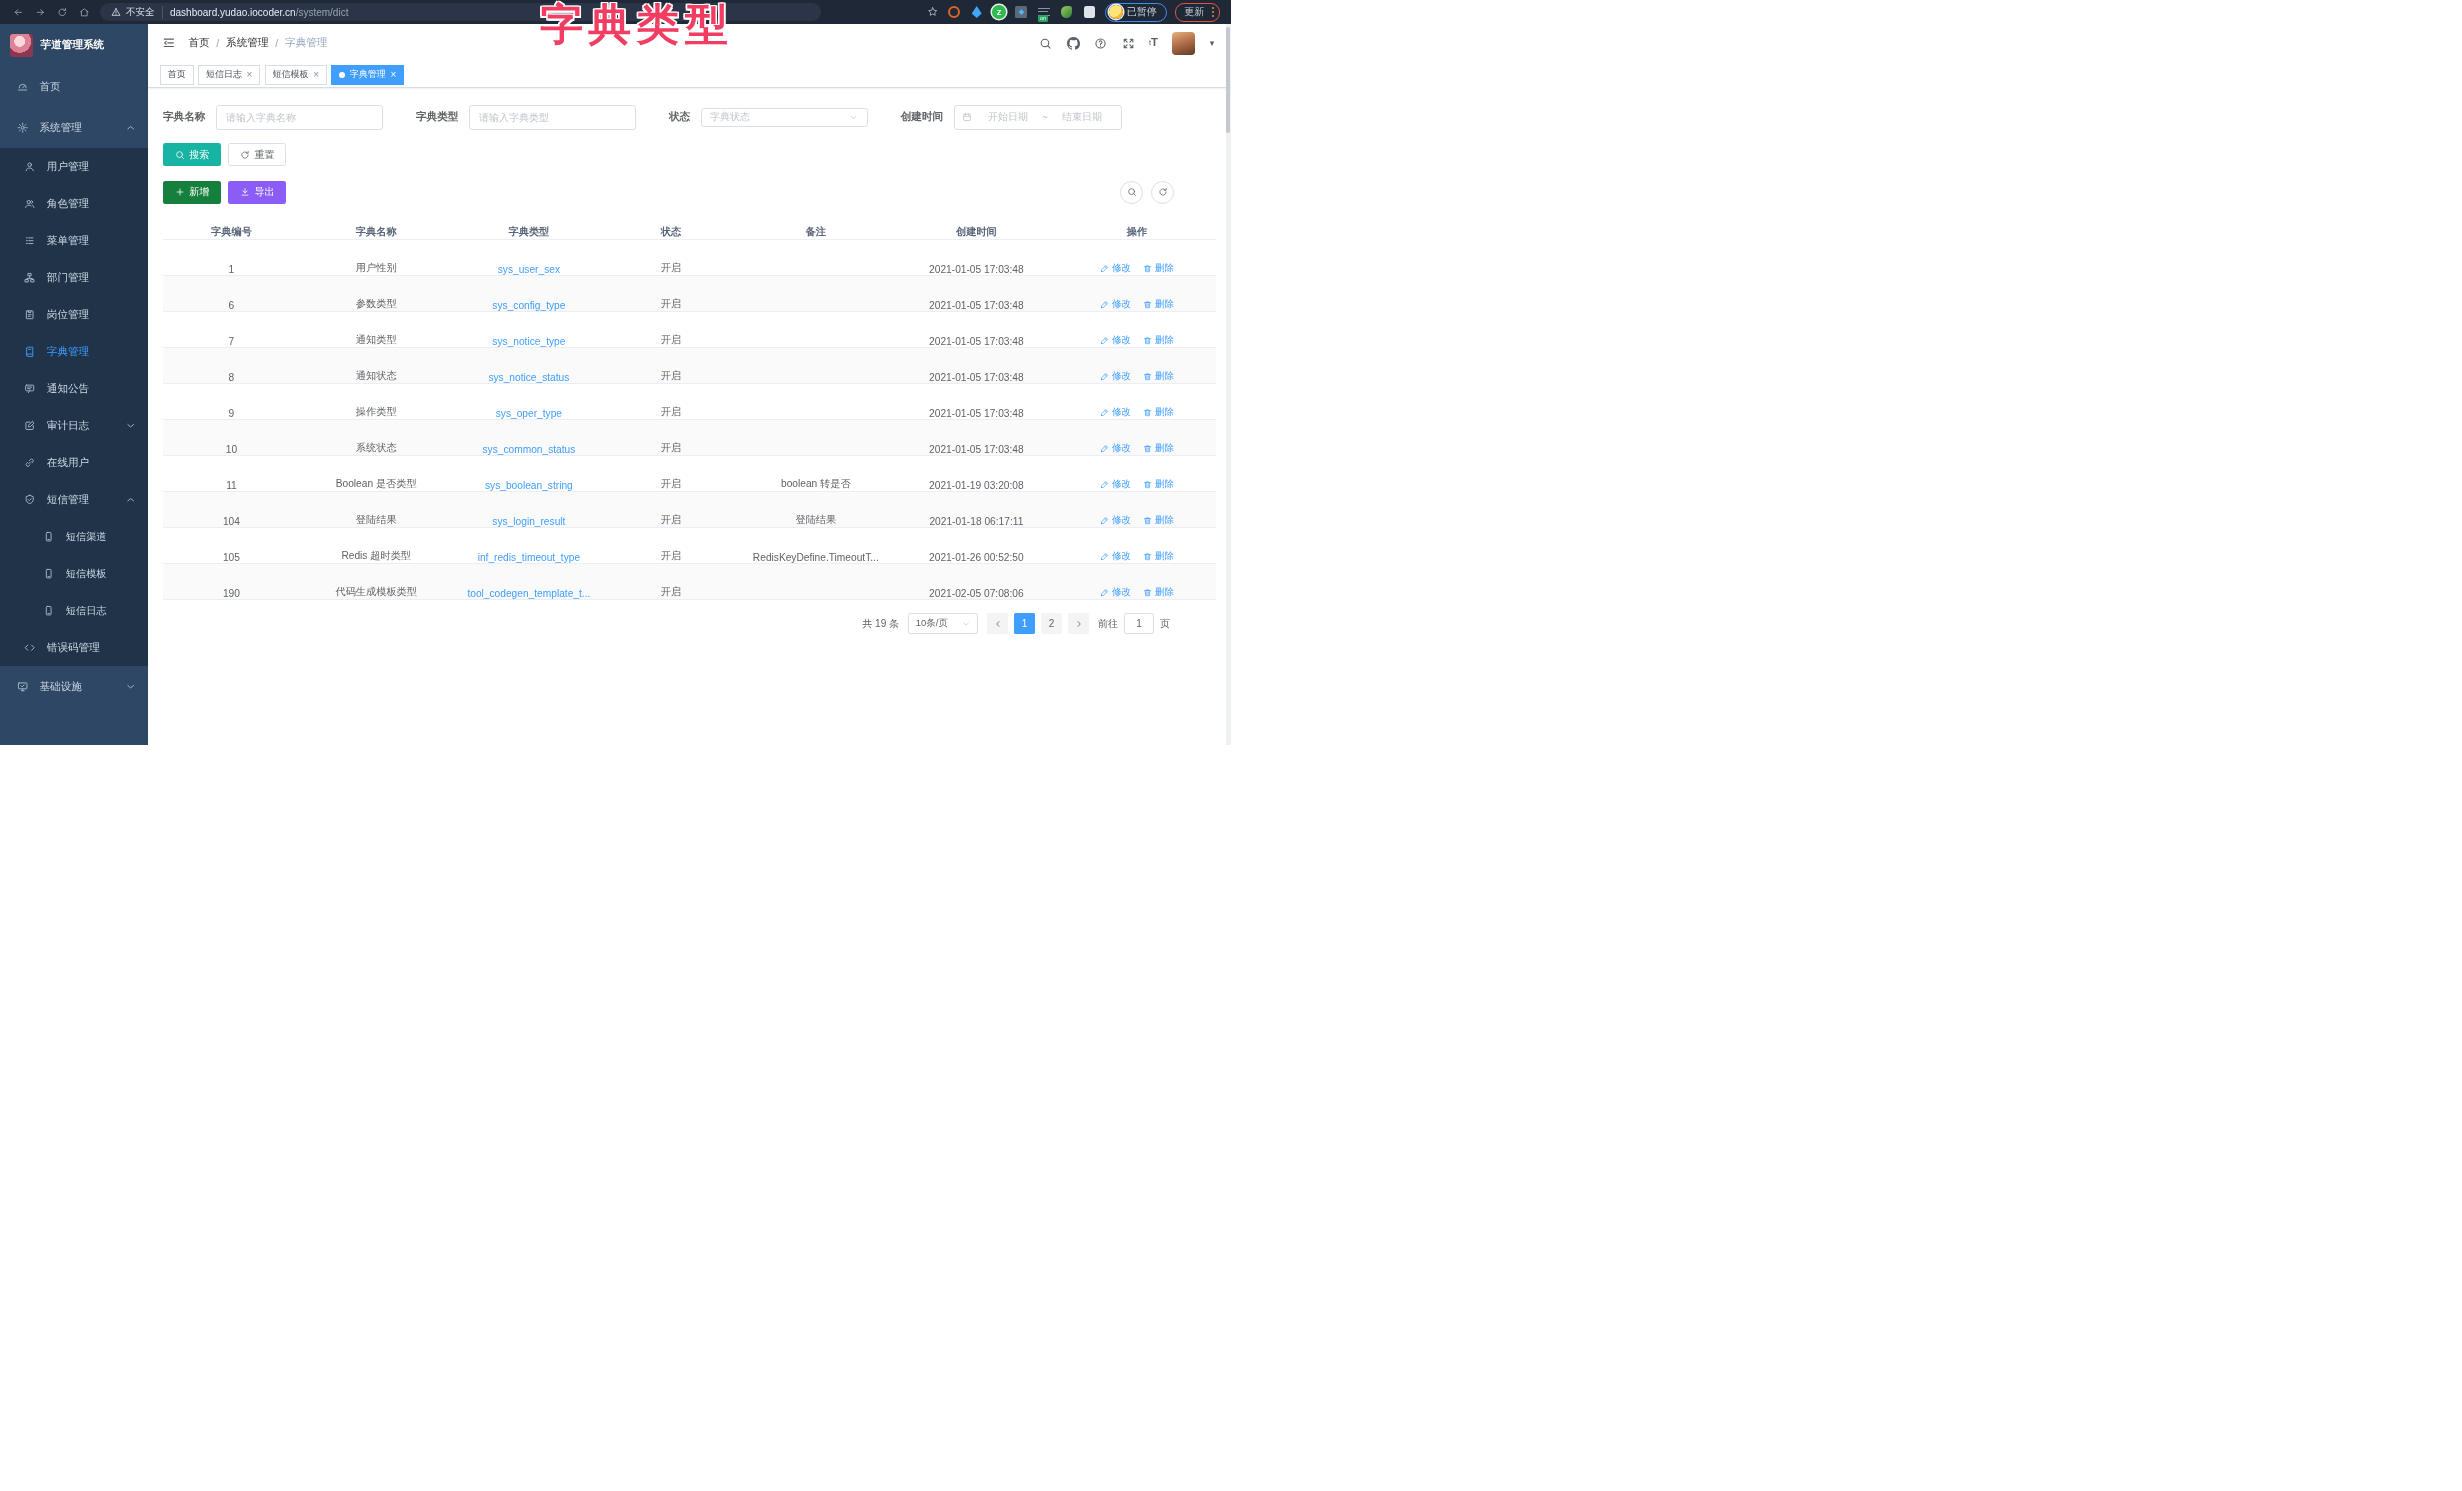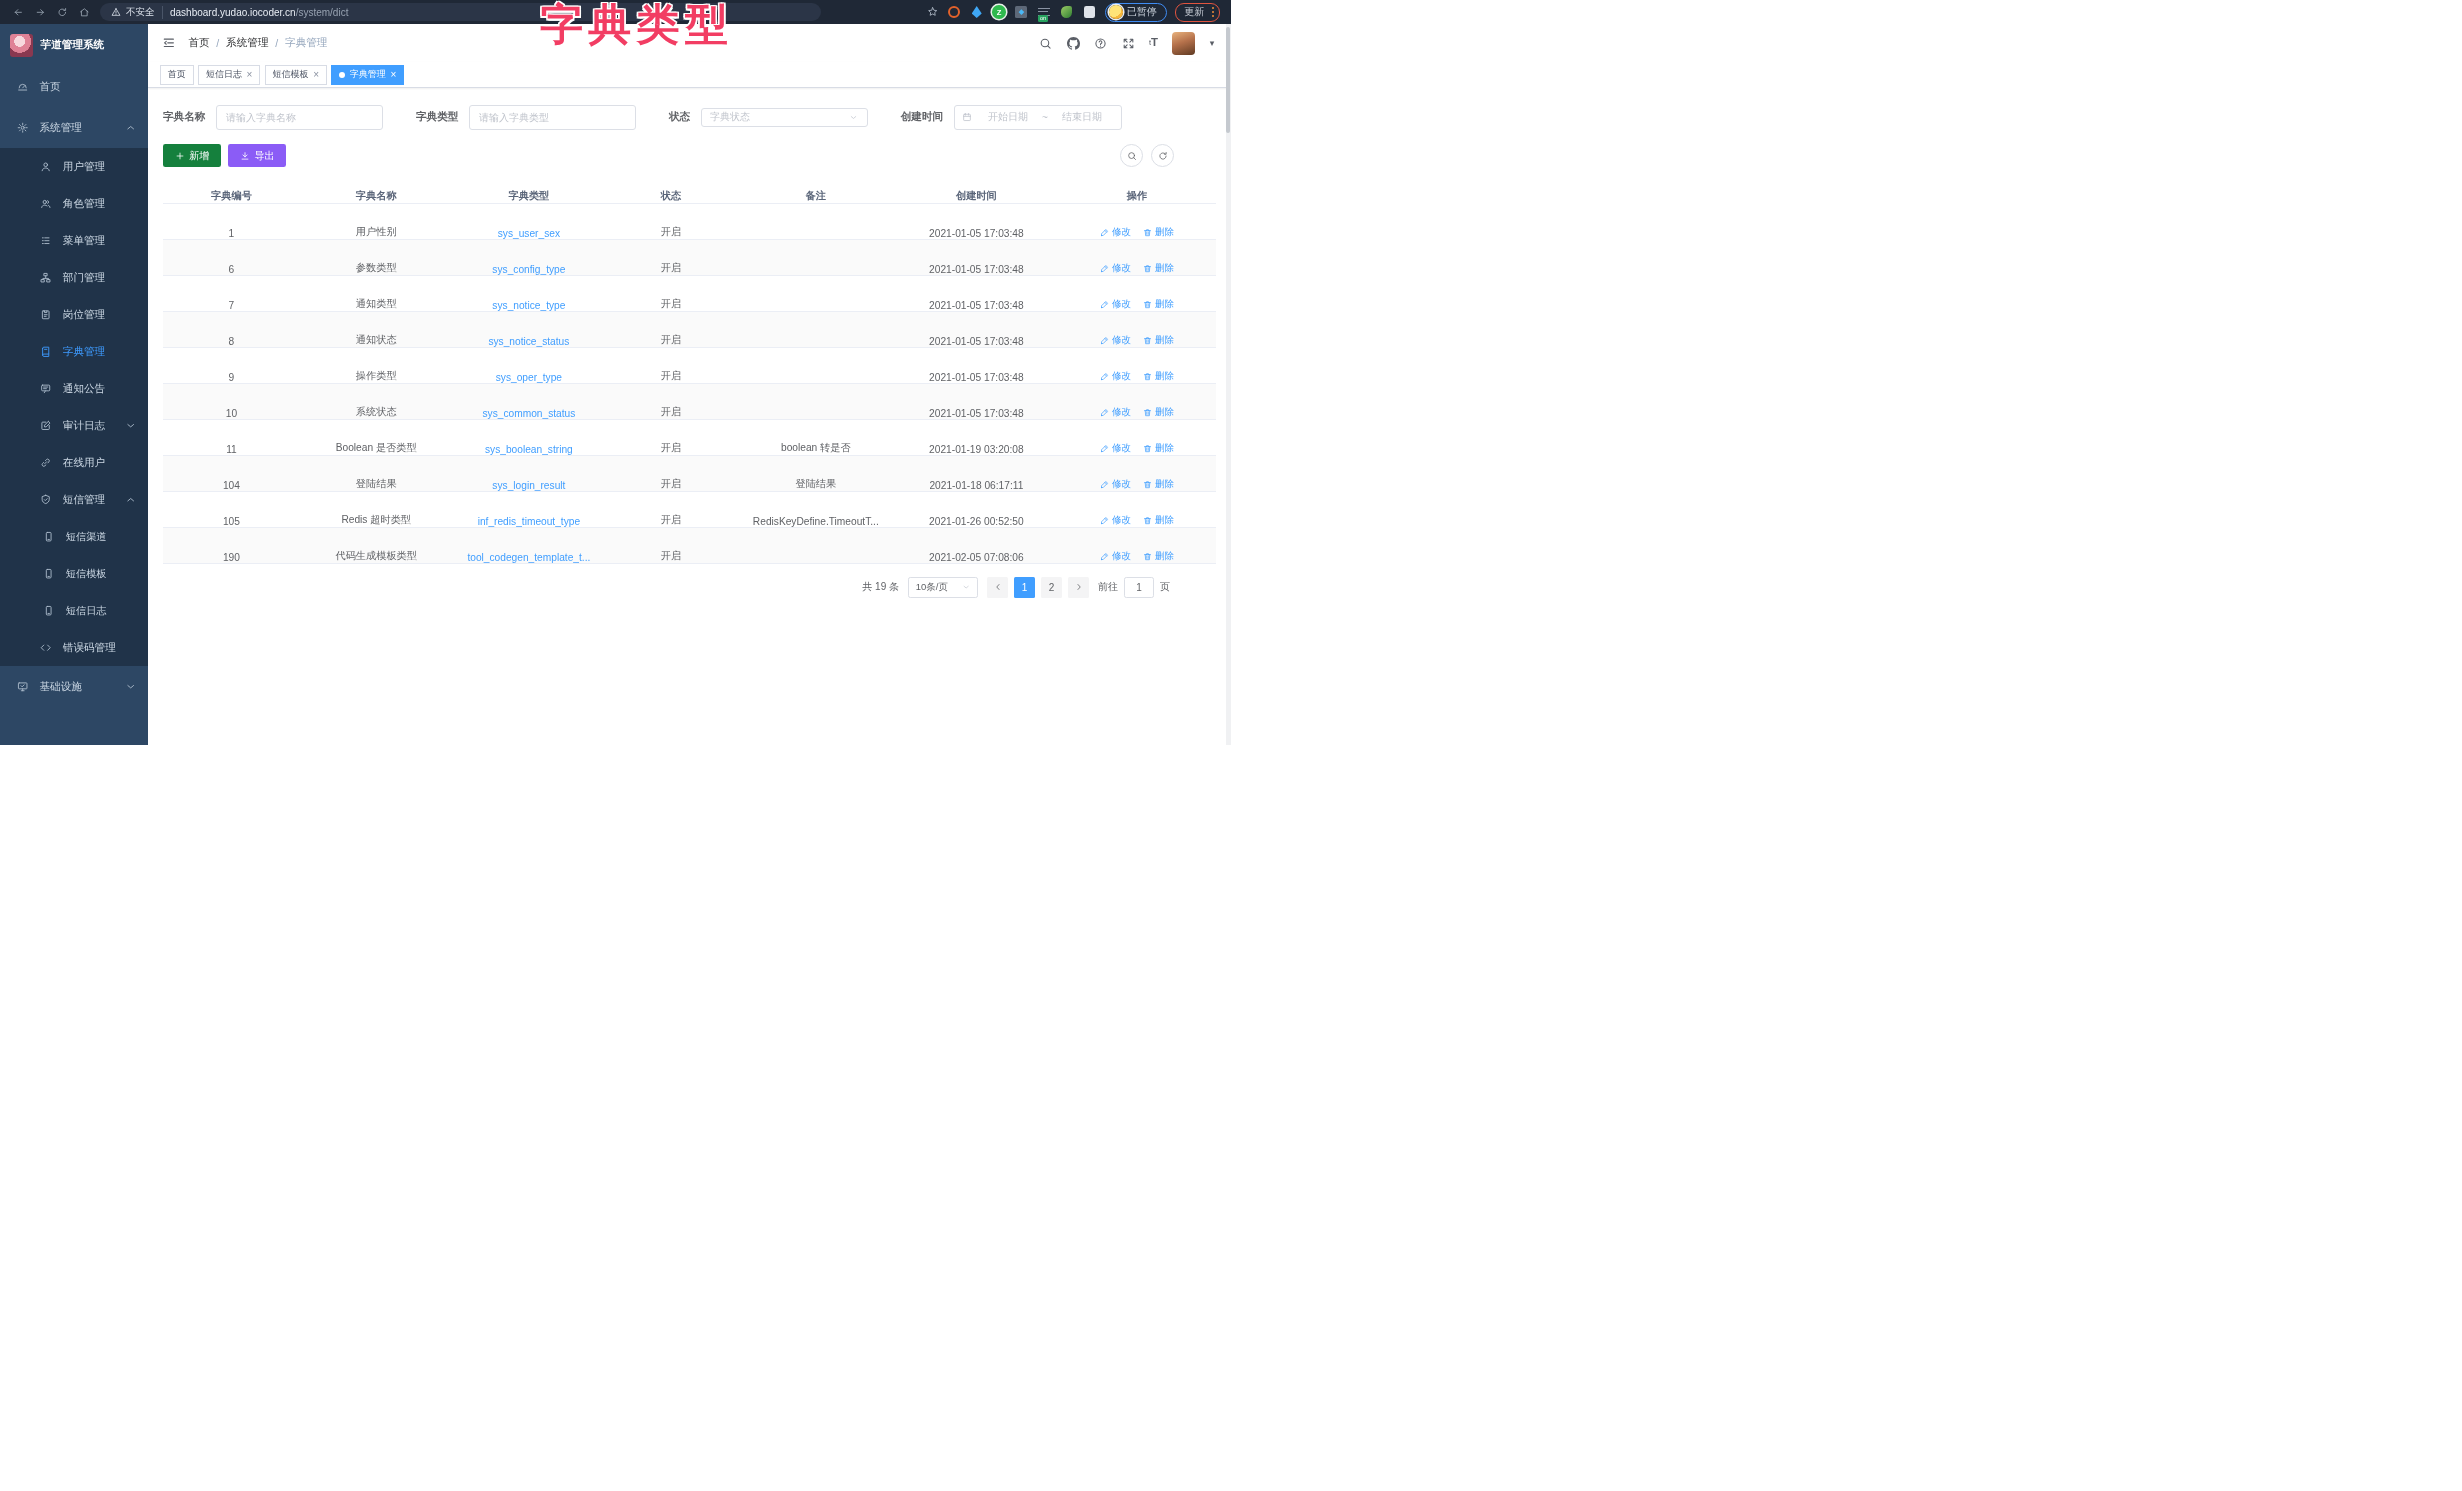--- a/index.html
+++ b/index.html
@@ -496,6 +496,25 @@
         </div>
       </div>
 
+      <div class="btnrow">
+        <button class="btn btn-search">
+          <span class="icon">
+              <svg viewBox="0 0 24 24">
+                <circle cx="11" cy="11" r="7"></circle>
+                <path d="M20.5 20.5L16.2 16.2"></path>
+              </svg>
+            </span>
+          <span>搜索</span>
+        </button>
+        <button class="btn btn-reset">
+          <span class="icon">
+              <svg viewBox="0 0 24 24">
+                <path d="M19.5 12a7.5 7.5 0 1 1-2.2-5.3M19.5 3.5v4.2h-4.2"></path>
+              </svg>
+            </span>
+          <span>重置</span>
+        </button>
+      </div>
 
       <div class="toolrow">
         <button class="btn btn-add">

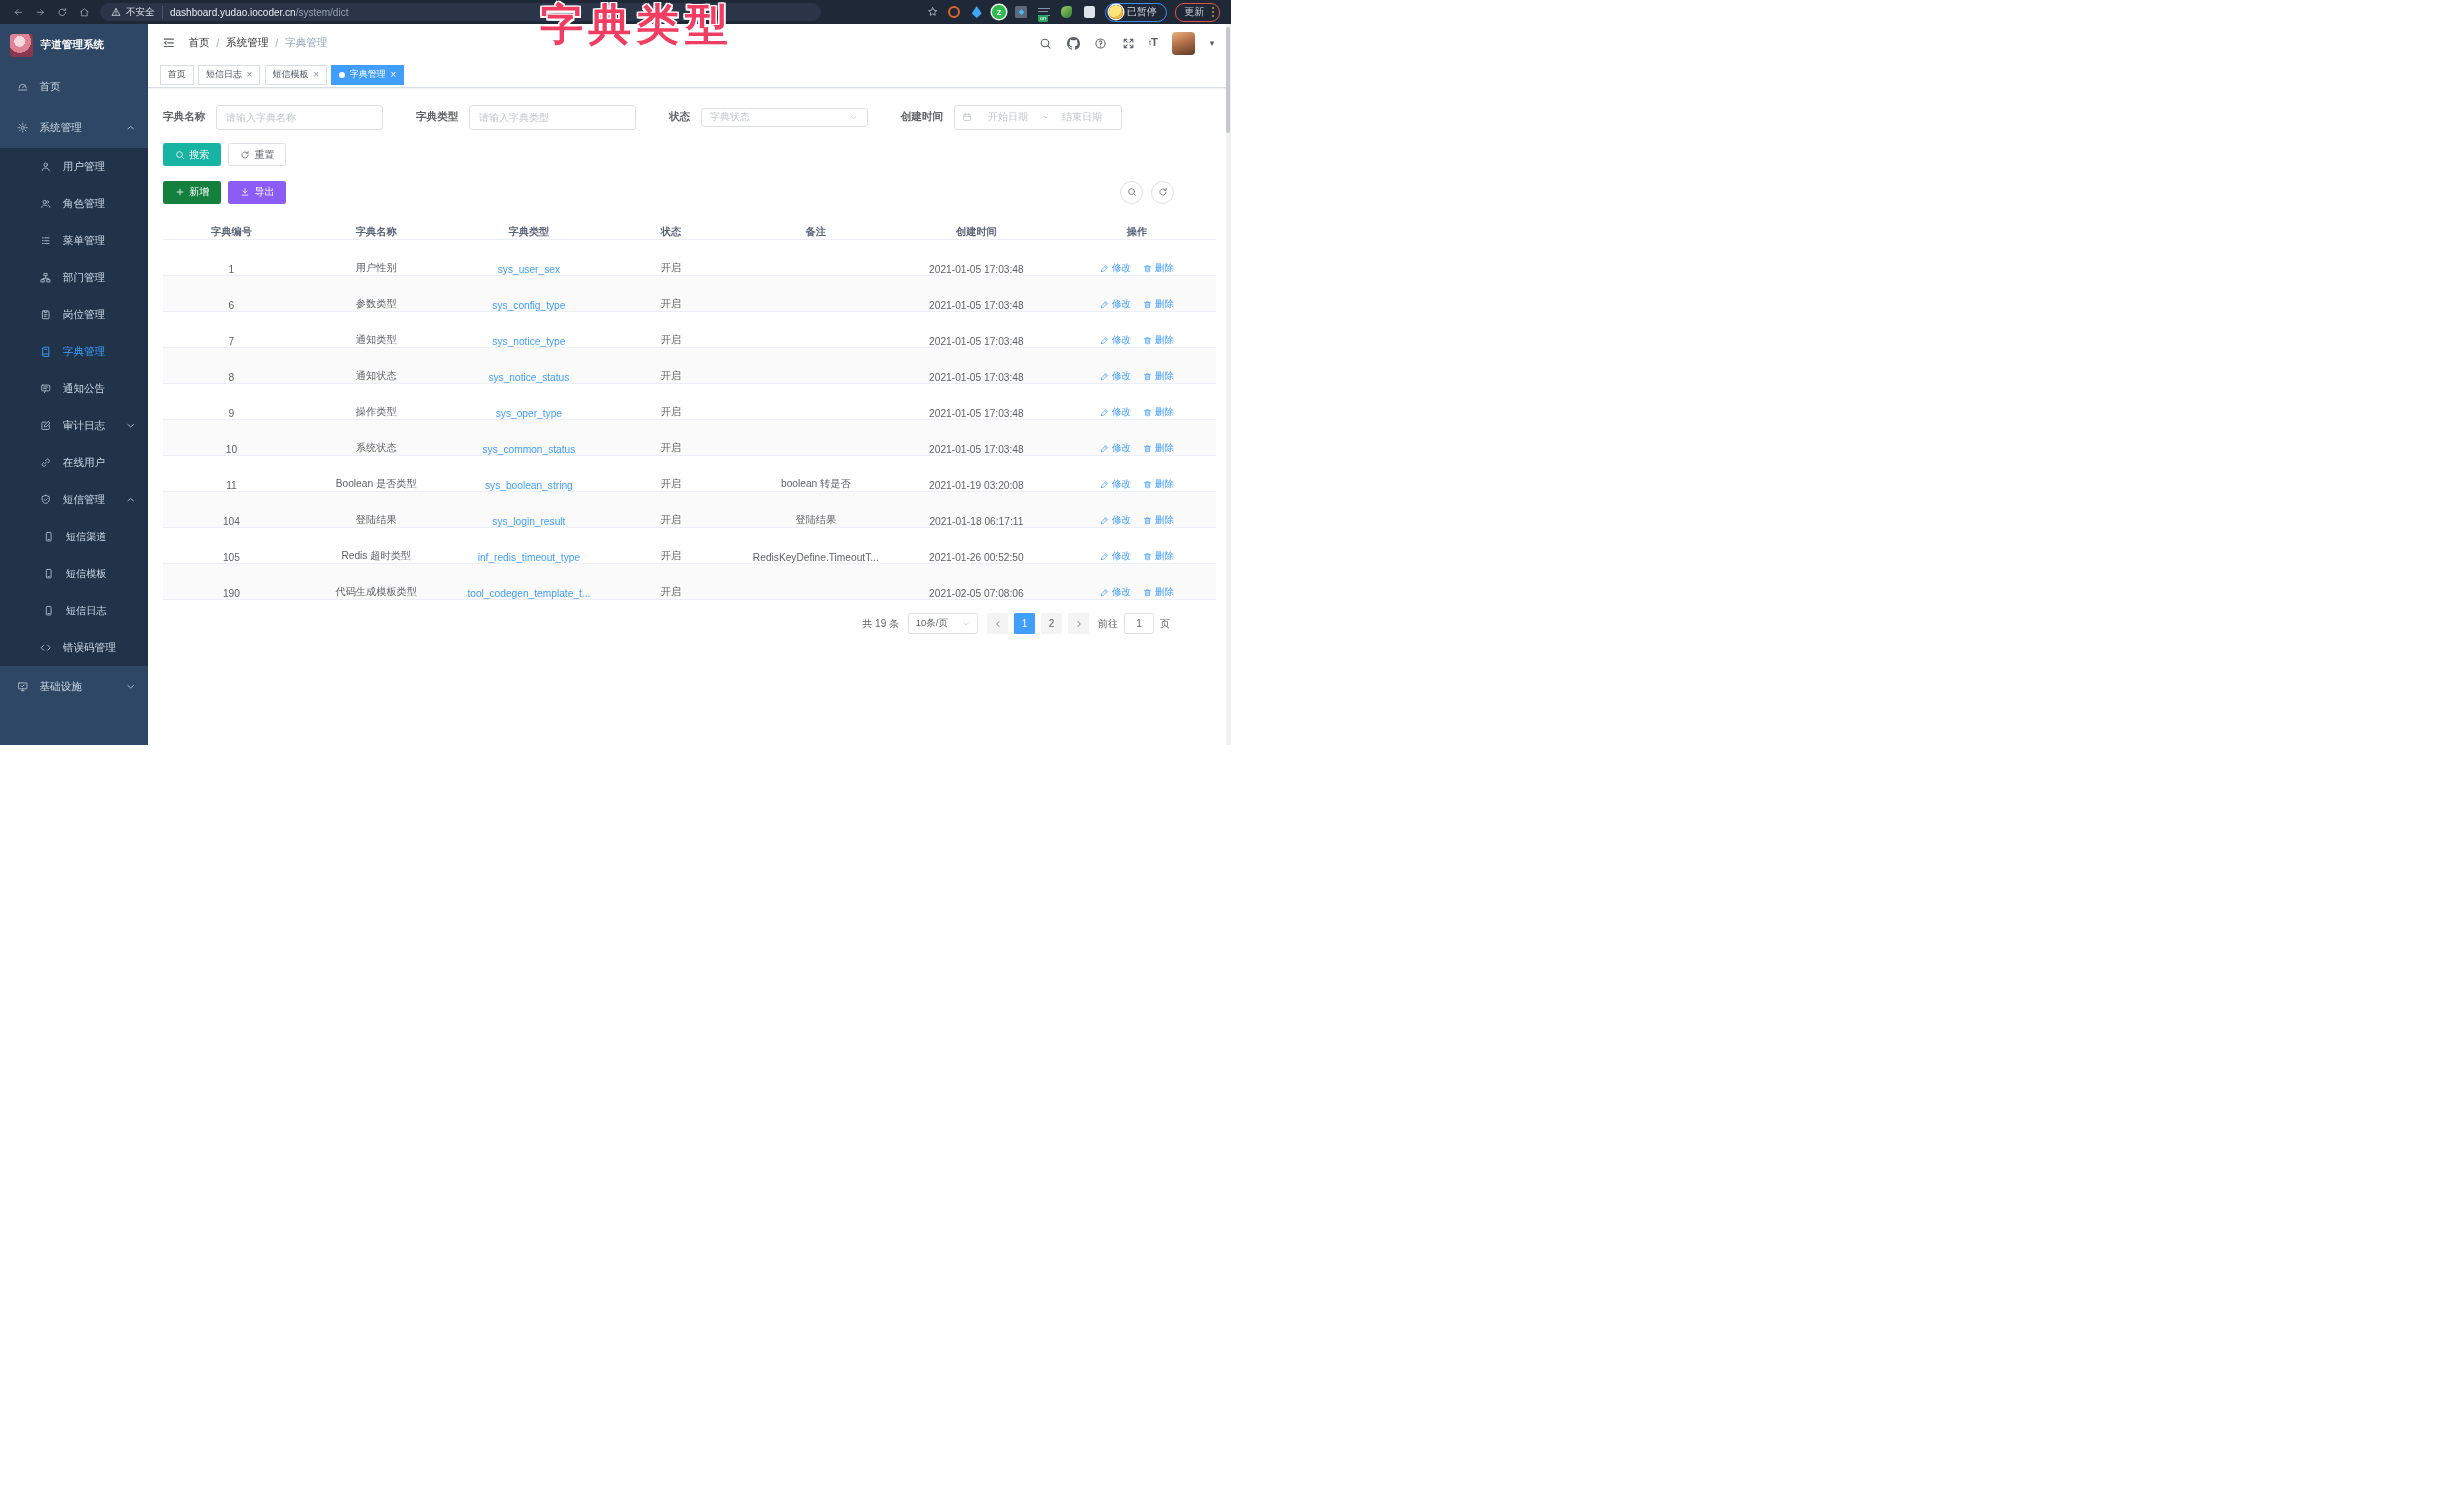--- a/index.html
+++ b/index.html
@@ -48,7 +48,7 @@
   .stitle{font-size:10.6px;font-weight:bold;color:#fff;white-space:nowrap}
   .sitem{display:flex;align-items:center;gap:11.4px;font-size:10.6px;position:relative;cursor:pointer;white-space:nowrap}
   .lv0{height:41px;padding-left:16.7px}
-  .lv1{height:37px;padding-left:40px}
+  .lv1{height:37px;padding-left:24px}
   .lv2{height:37px;padding-left:43px;font-size:10.2px}
   .sub{background:#203349}
   .sitem .icon{font-size:11.4px;color:#aebdcd}

